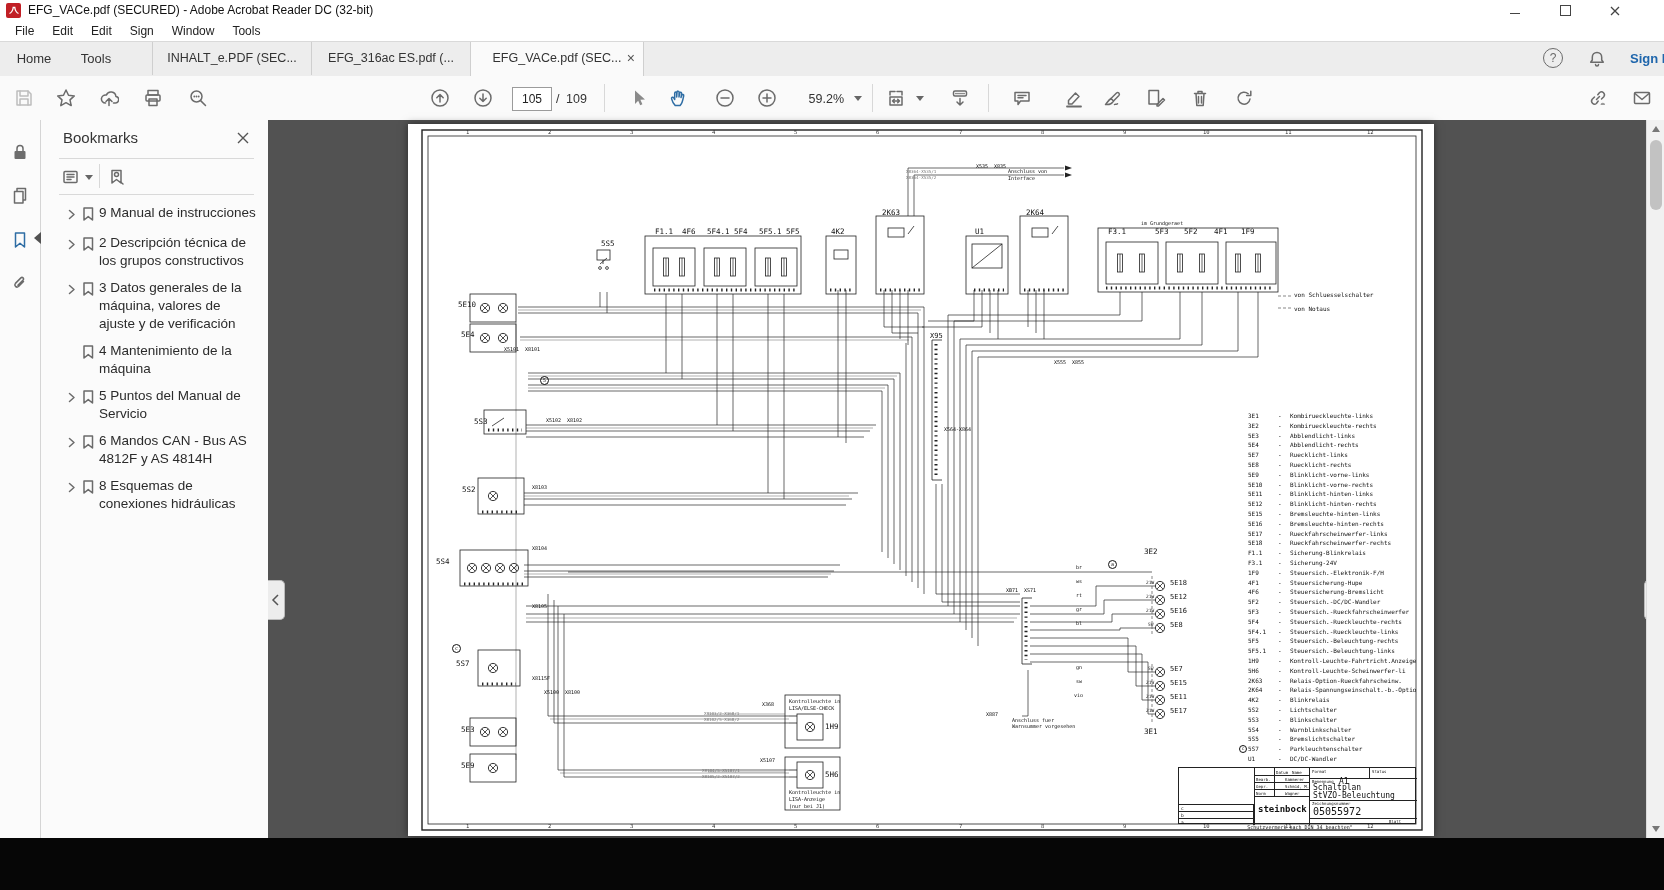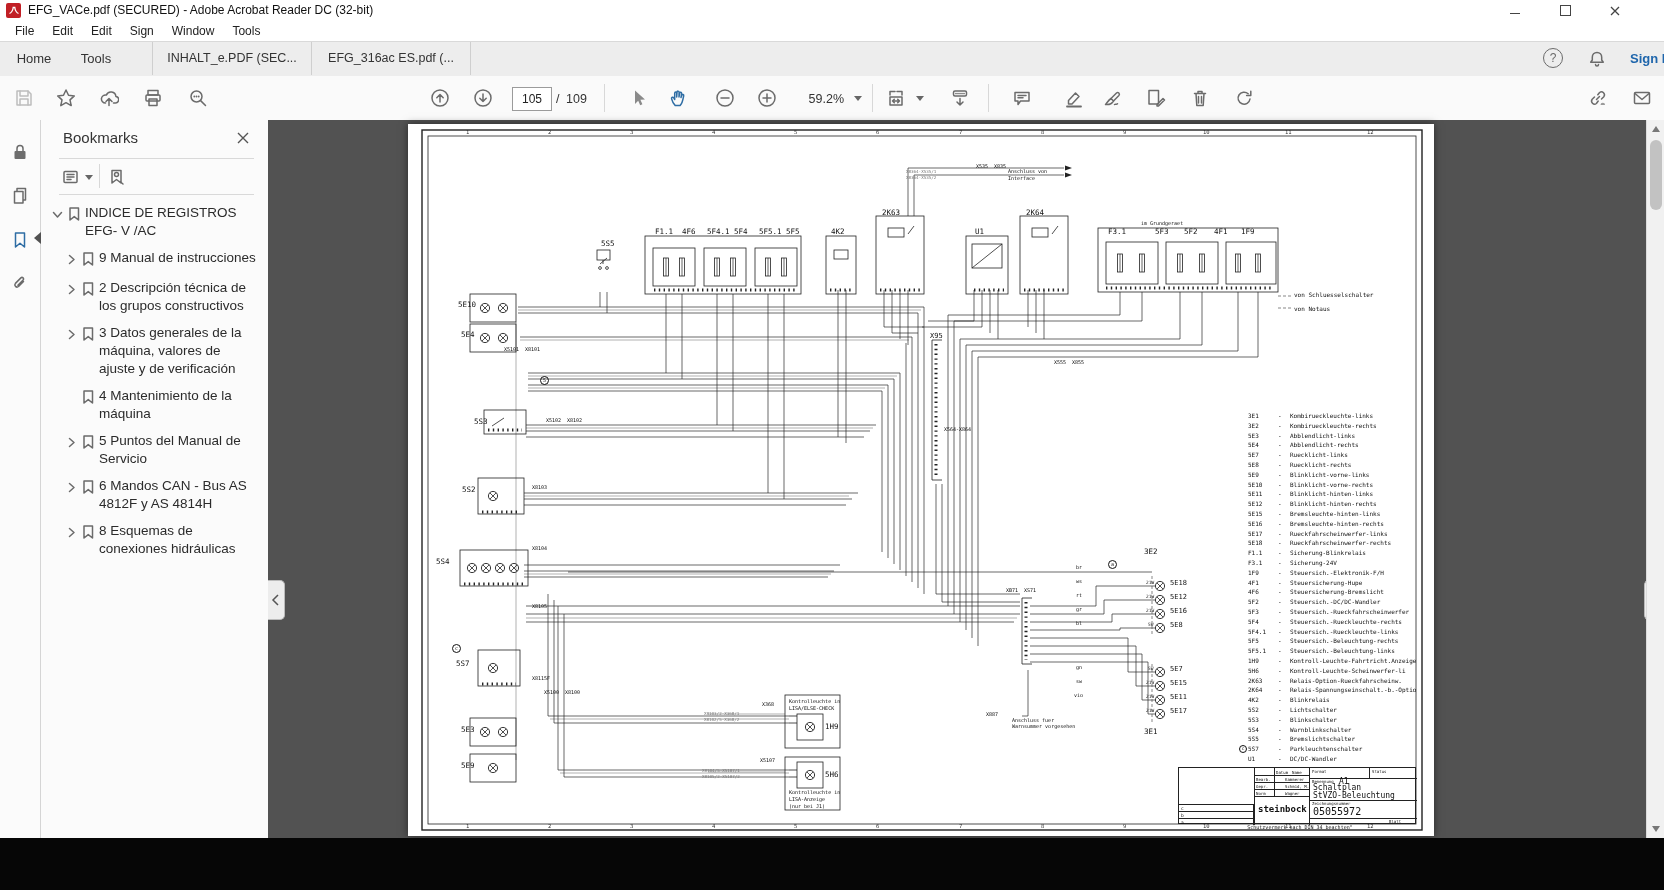--- a/index.html
+++ b/index.html
@@ -142,6 +142,10 @@
         <div class="tab">
         <span class="tab-label">EFG_316ac ES.pdf (...</span>
         
+      </div>
+        <div class="tab active">
+        <span class="tab-label">EFG_VACe.pdf (SEC...</span>
+        <span class="tab-close">×</span>
       </div>
       </div>
     <div id="tabbar-right">

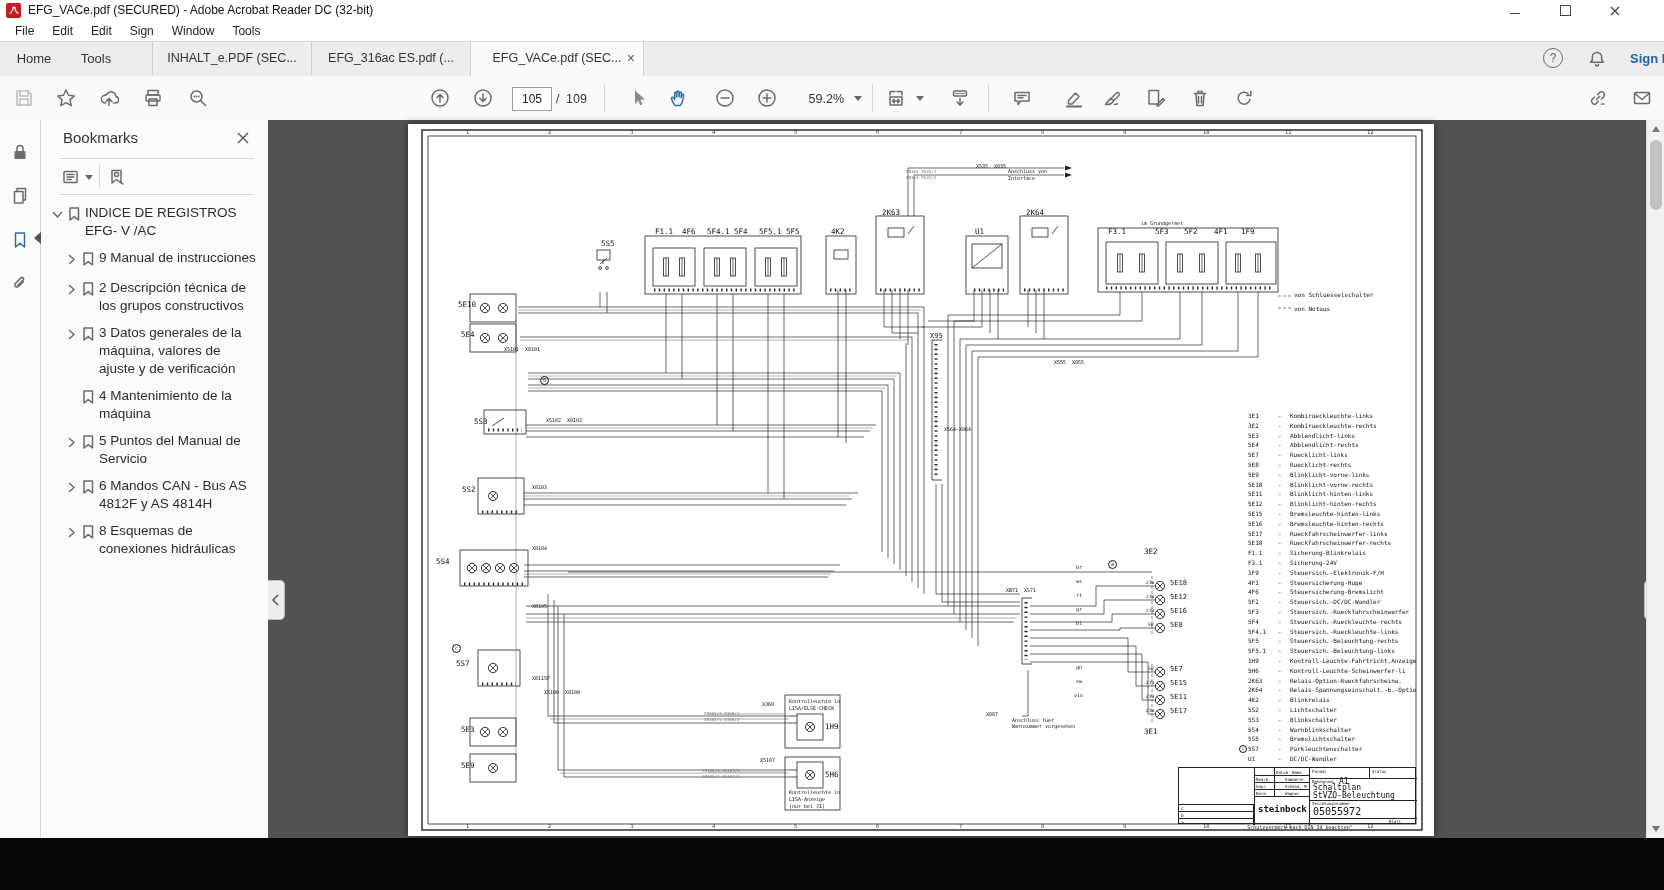--- a/index.html
+++ b/index.html
@@ -305,15 +305,6 @@
       <div class="hline" style="top:74px;"></div>
 
       <div id="bm-tree">
-        <div class="bm-row bm-root">
-          <span class="chev"><svg width="13" height="13" class="ic" stroke-width="1.4">
-                <path d="M2.5,4.5l4,4.5 4-4.5"></path>
-              </svg></span>
-          <span class="bmic"><svg width="14" height="15" class="ic" stroke-width="1.3">
-                <path d="M3,2h8.5v12l-4.25-3.4L3,14z"></path>
-              </svg></span>
-          <span class="bm-label">INDICE DE REGISTROS EFG- V /AC</span>
-        </div>
         <div>
 
         <div class="bm-row bm-child">

